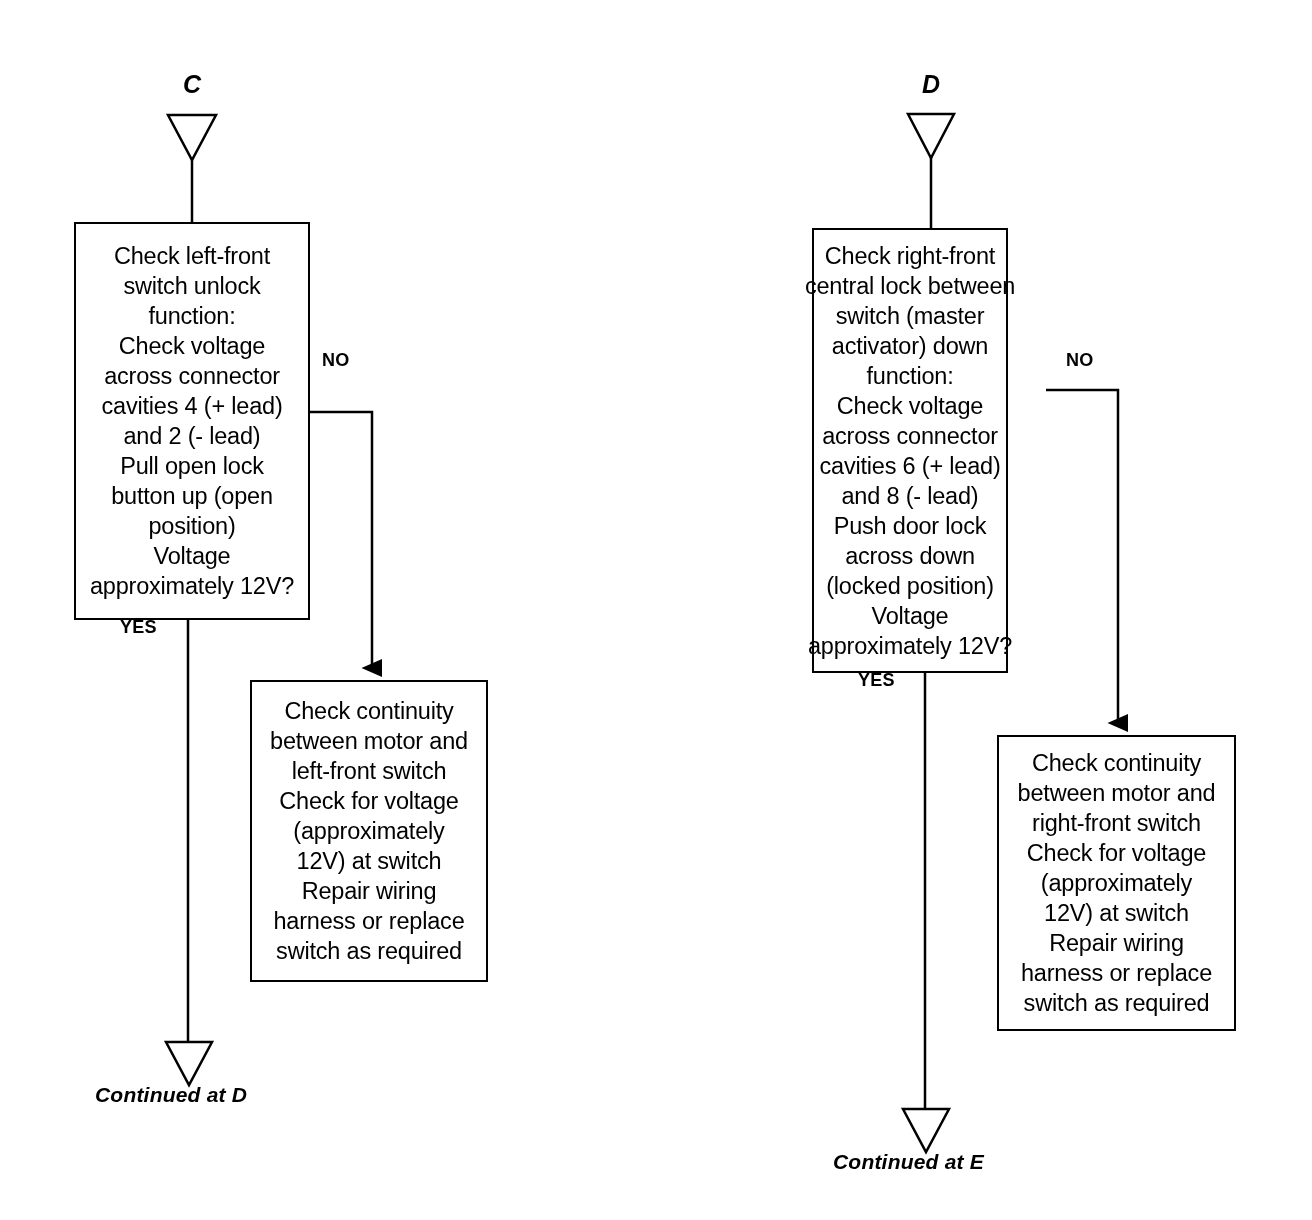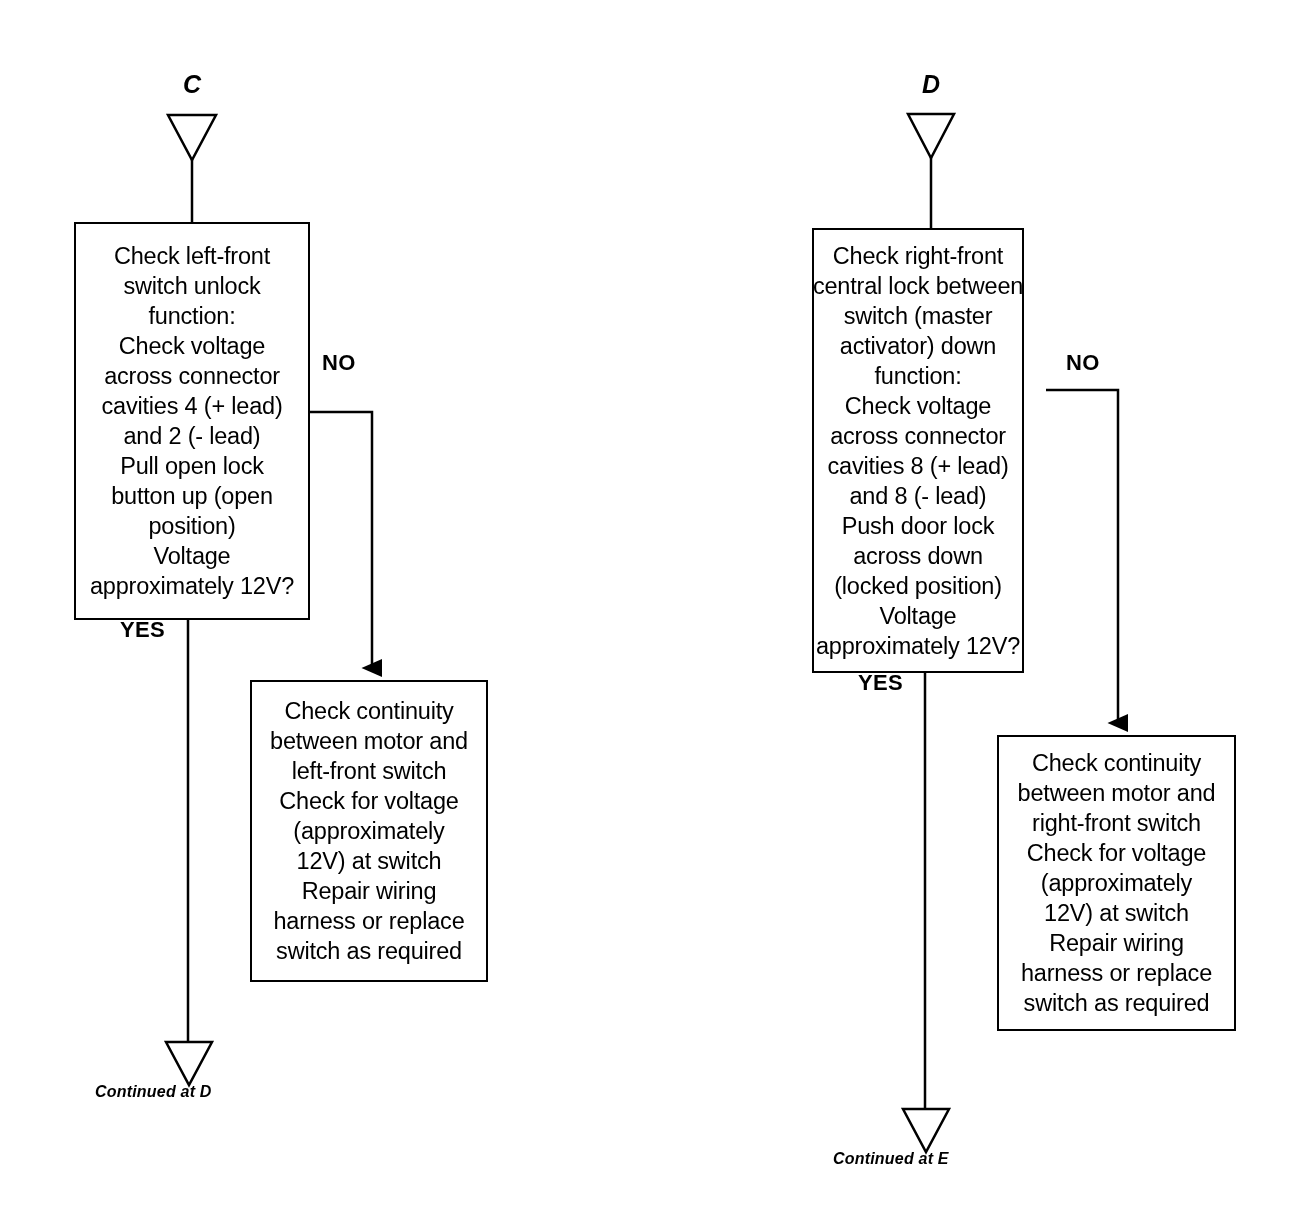--- a/index.html
+++ b/index.html
@@ -133,7 +133,7 @@
 
   <div class="conn-label" style="left:922px; top:70px;">D</div>
 
-  <div class="node-box" style="left:812px; top:228px; width:212px; height:445px;">
+  <div class="node-box" style="left:812px; top:228px; width:196px; height:445px;">
     <span class="line">Check right-front</span>
     <span class="line">central lock between</span>
     <span class="line">switch (master</span>

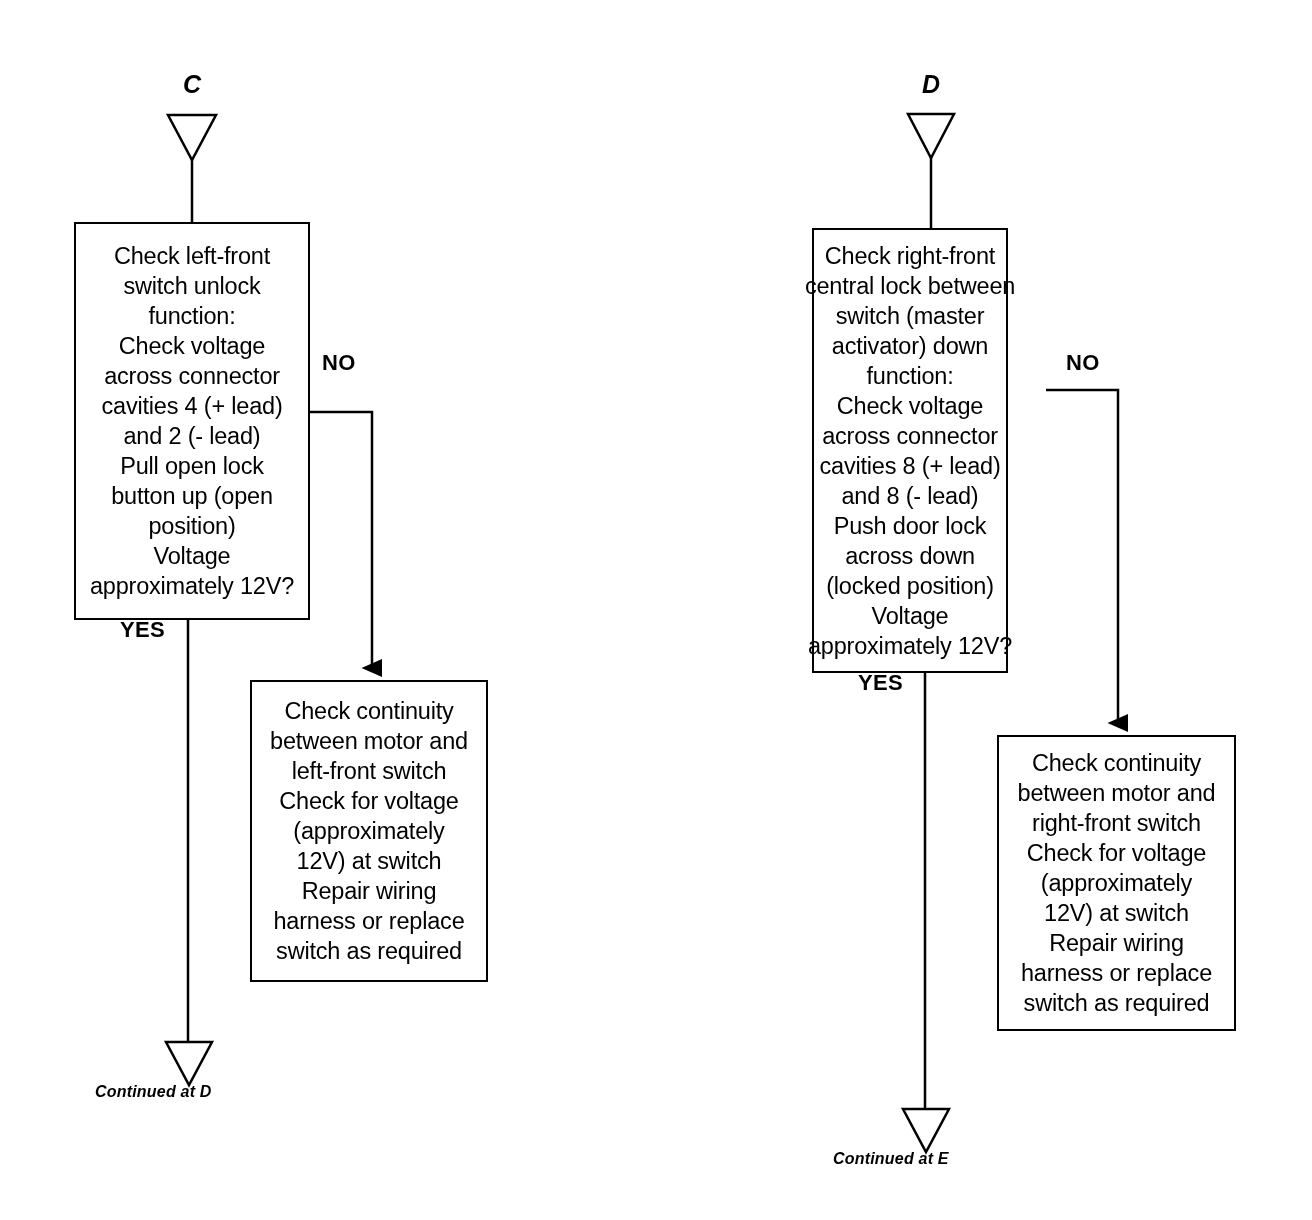--- a/index.html
+++ b/index.html
@@ -53,7 +53,7 @@
   }
   .branch-label {
     position: absolute;
-    font-size: 22px;
+    font-size: 18px;
     font-weight: bold;
     letter-spacing: 0.3px;
   }

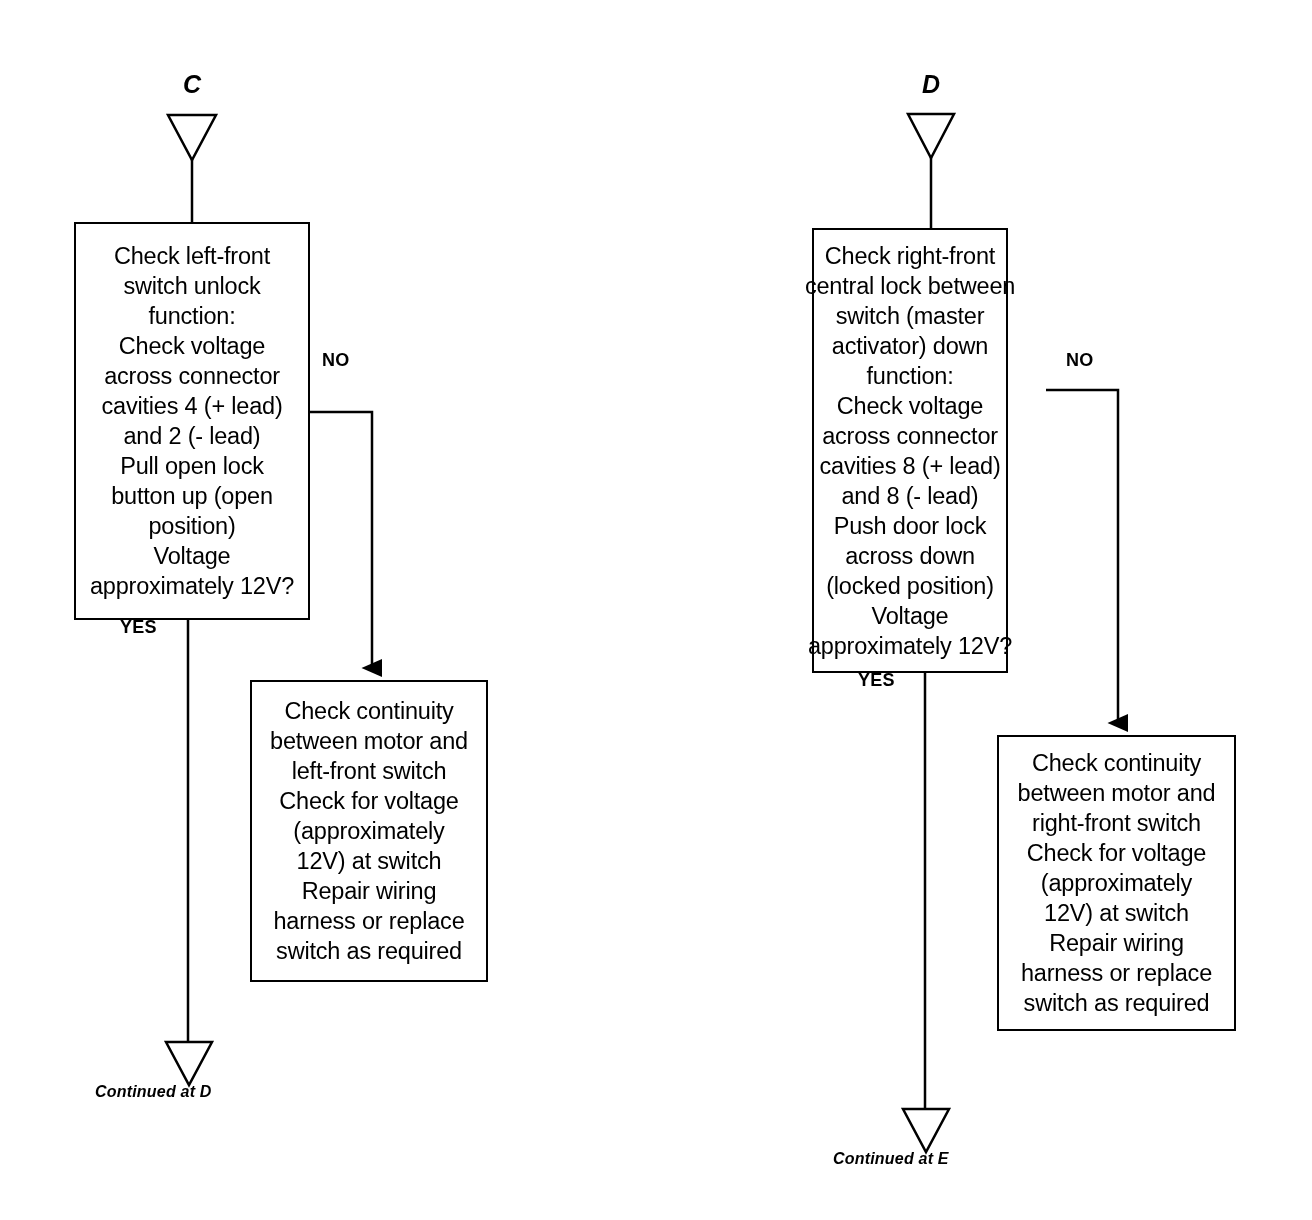--- a/index.html
+++ b/index.html
@@ -141,7 +141,7 @@
     <span class="line">function:</span>
     <span class="line">Check voltage</span>
     <span class="line">across connector</span>
-    <span class="line">cavities 8 (+ lead)</span>
+    <span class="line">cavities 6 (+ lead)</span>
     <span class="line">and 8 (- lead)</span>
     <span class="line">Push door lock</span>
     <span class="line">across down</span>

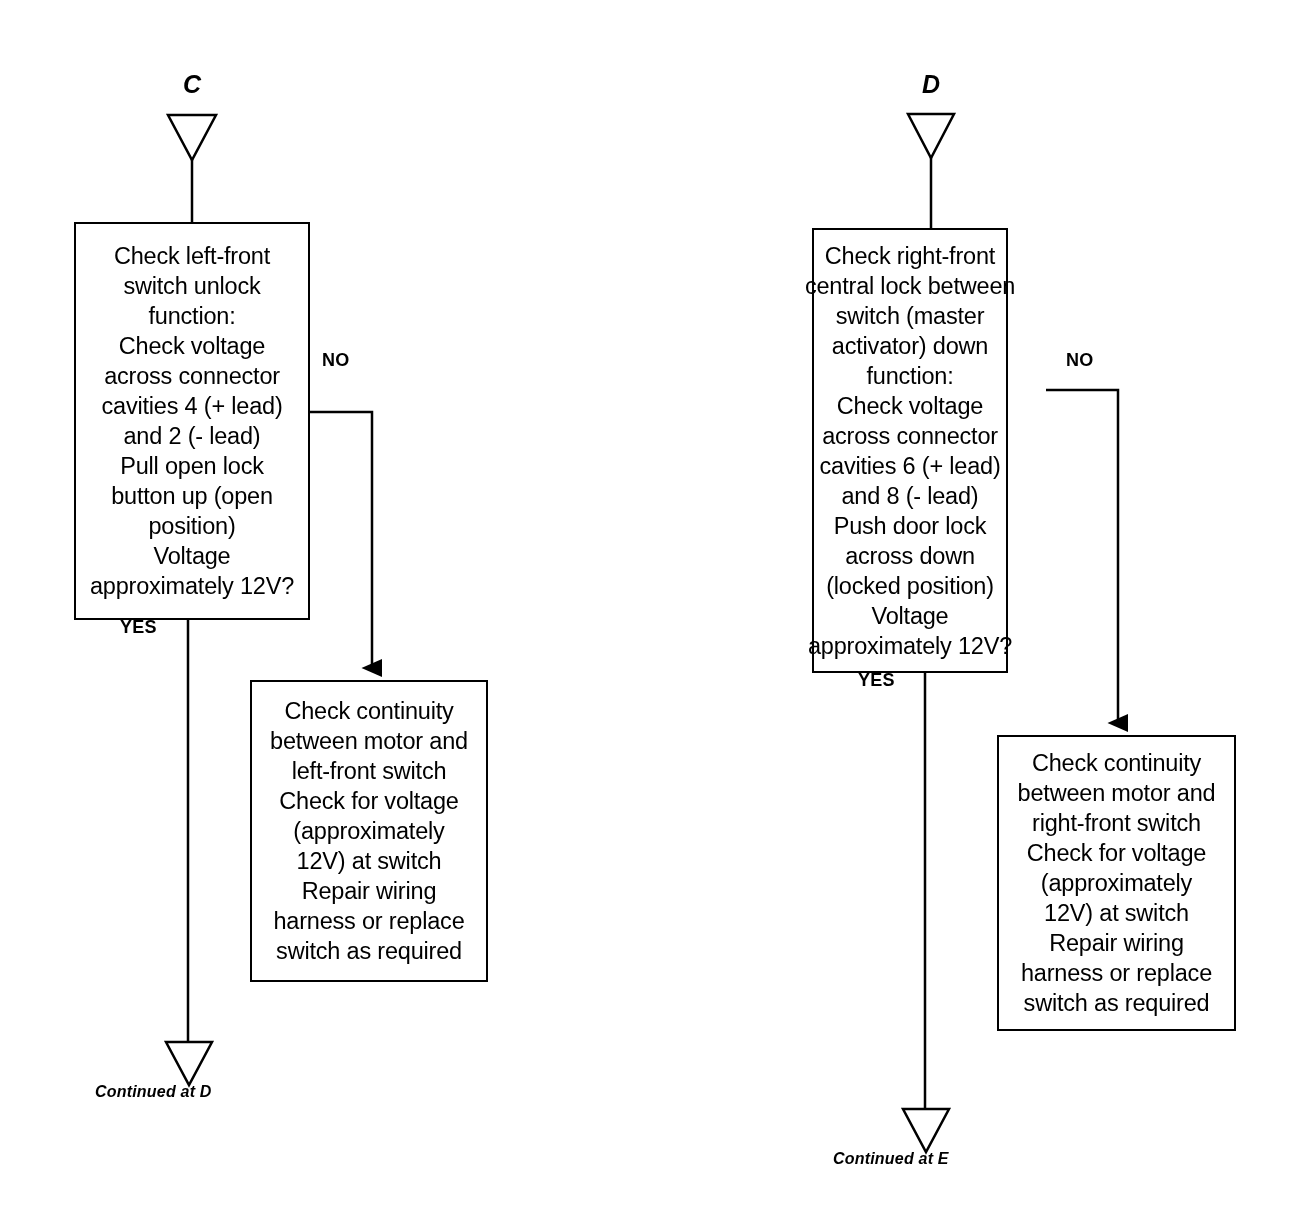--- a/index.html
+++ b/index.html
@@ -59,7 +59,7 @@
   }
   .continued-label {
     position: absolute;
-    font-size: 16px;
+    font-size: 21px;
     font-weight: bold;
     font-style: italic;
     white-space: nowrap;

